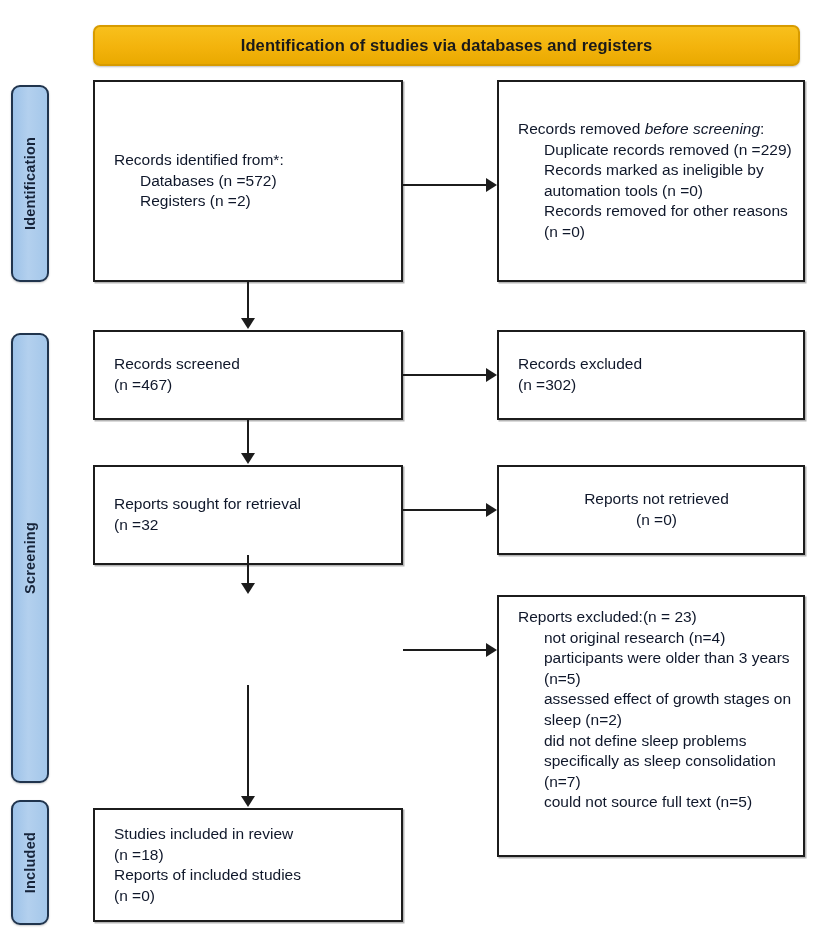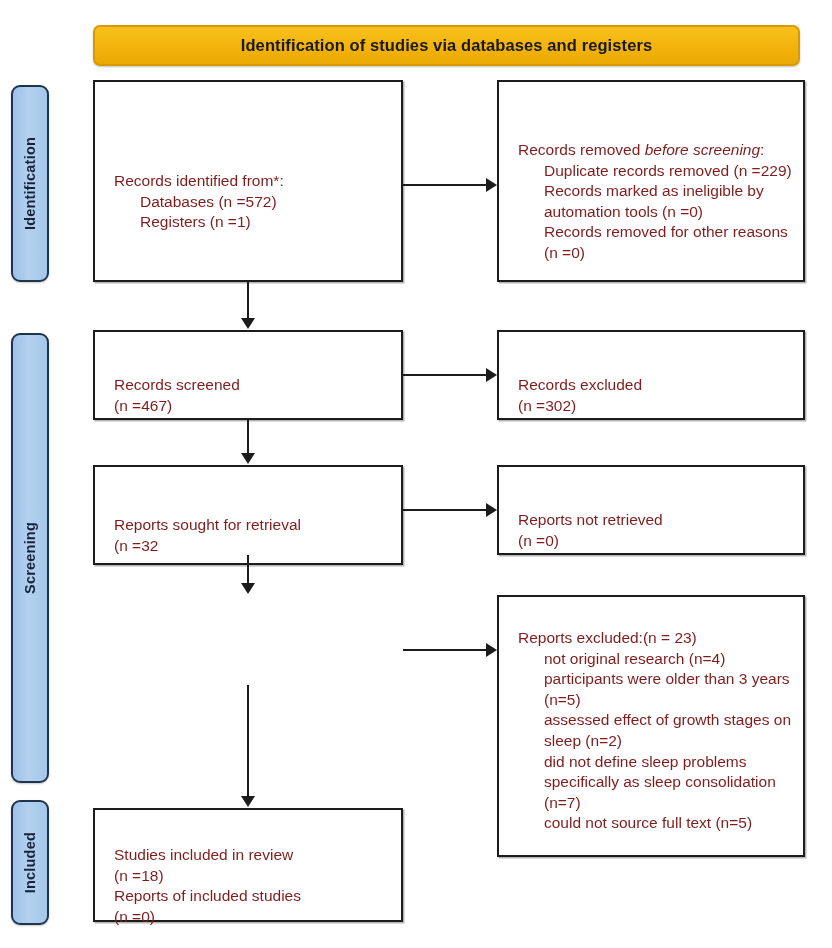--- a/index.html
+++ b/index.html
@@ -87,8 +87,7 @@
     right: 8px;
     font-size: 15.5px;
     line-height: 1.33;
-    color: #7f1d1d;
-    margin-top: 21px;
+    color: #0f172a;
   }
   .box .box-body.v-center {
     top: 50%;

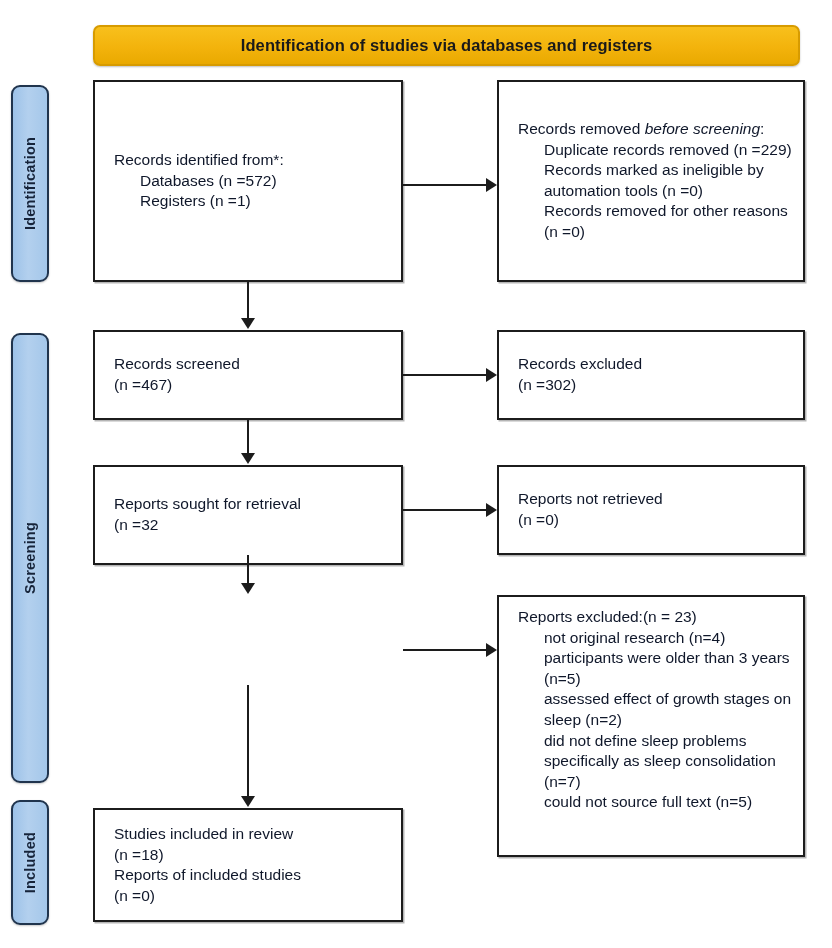--- a/index.html
+++ b/index.html
@@ -202,7 +202,7 @@
     <div class="box-body v-center">
       <div class="line">Records identified from*:</div>
       <div class="line indent">Databases (n =572)</div>
-      <div class="line indent">Registers (n =1)</div>
+      <div class="line indent">Registers (n =2)</div>
     </div>
   </div>
 

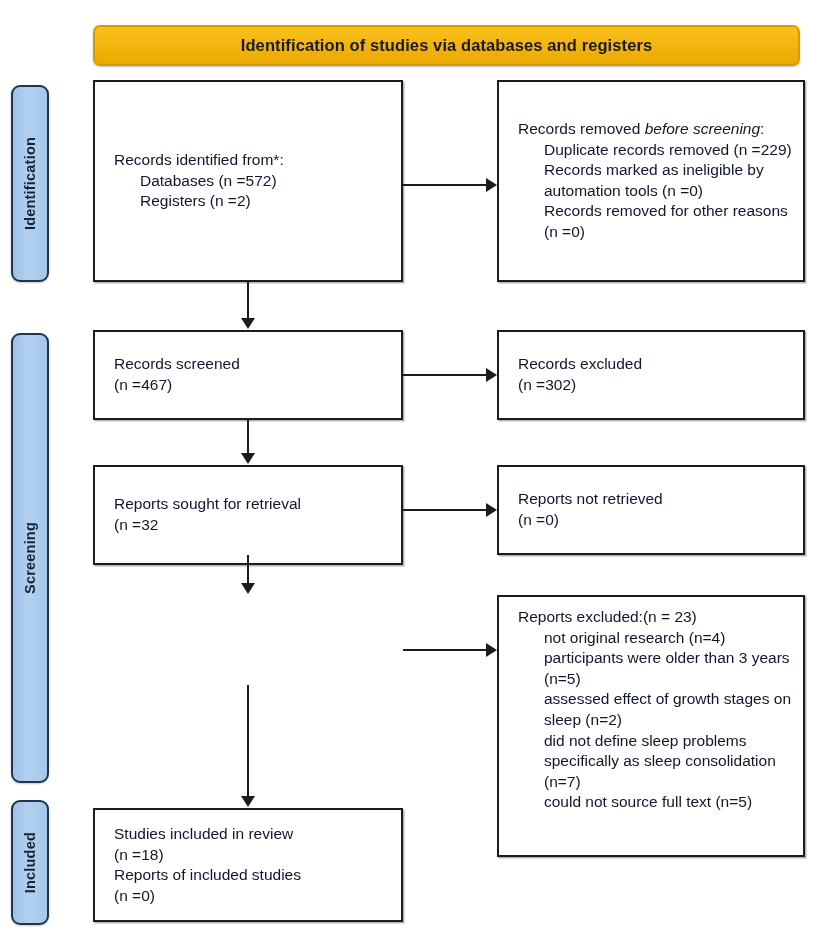--- a/index.html
+++ b/index.html
@@ -111,7 +111,7 @@
   
   #box-removed      { left: 497px; top: 80px;  width: 308px; height: 202px; }
   #box-excluded-rec { left: 497px; top: 330px; width: 308px; height: 90px; padding-left: 16px;  }
-  #box-notretrieved { left: 497px; top: 465px; width: 308px; height: 90px;  }
+  #box-notretrieved { left: 497px; top: 465px; width: 308px; height: 90px; text-align: center;  }
   #box-excluded-rep { left: 497px; top: 595px; width: 308px; height: 262px; }
 
   

